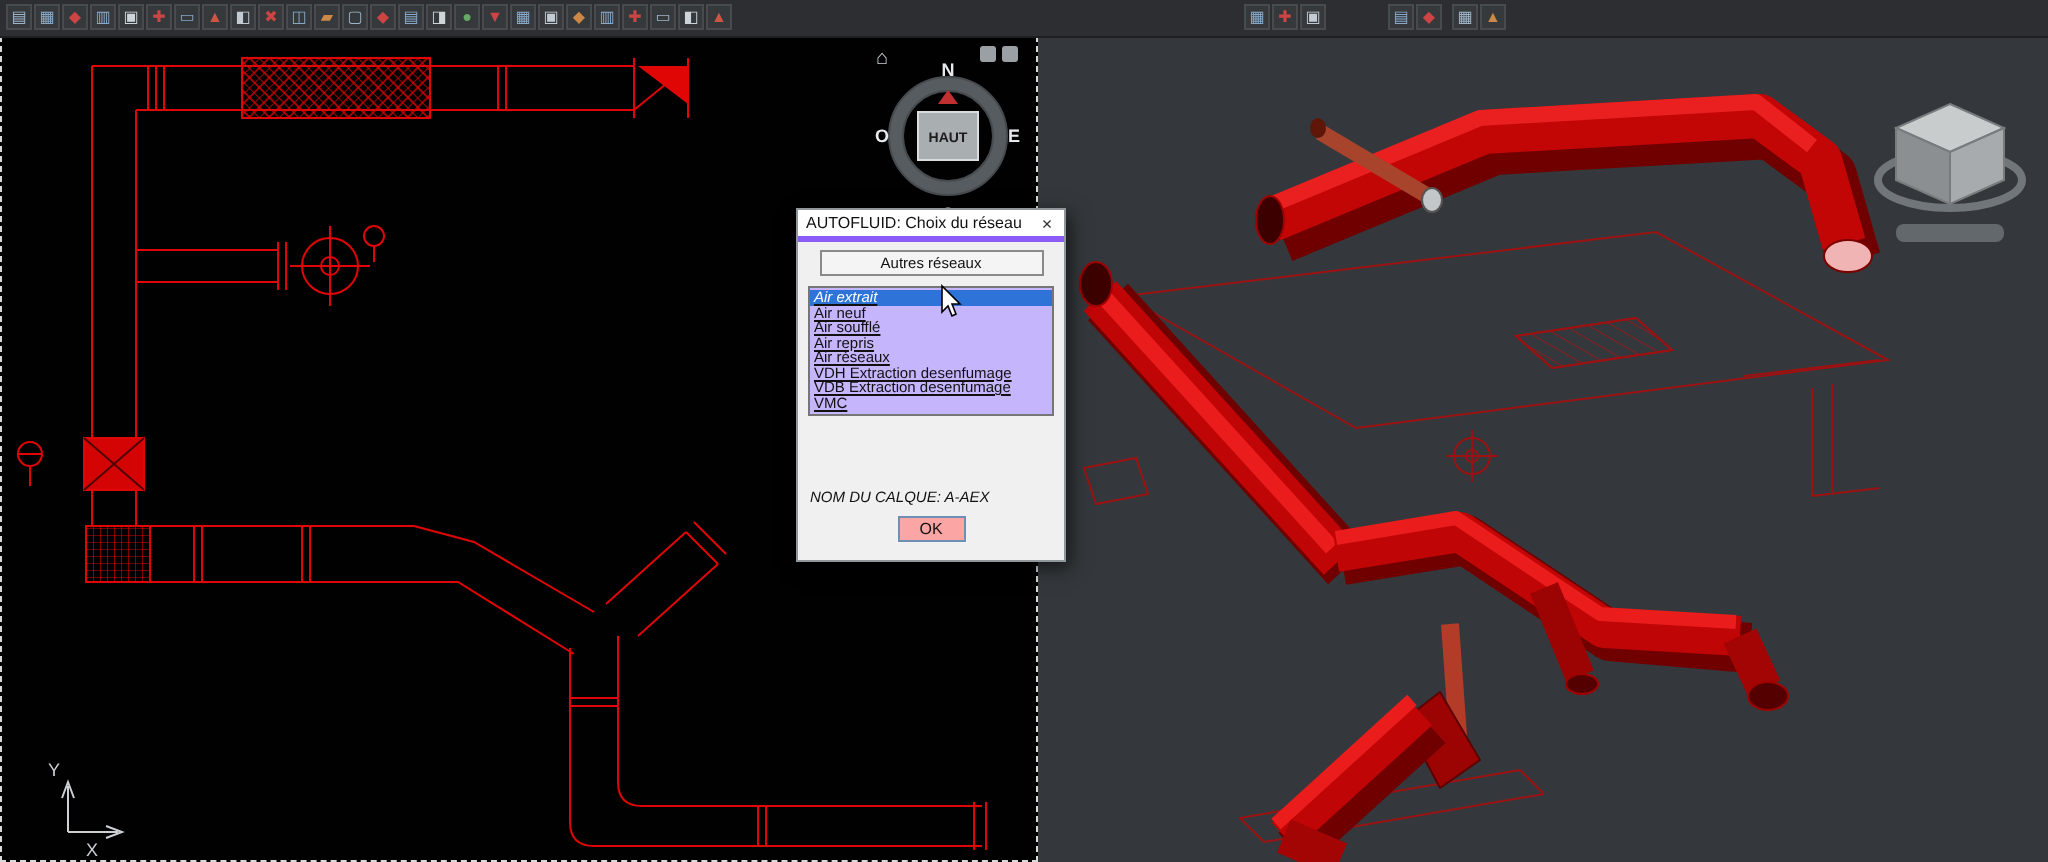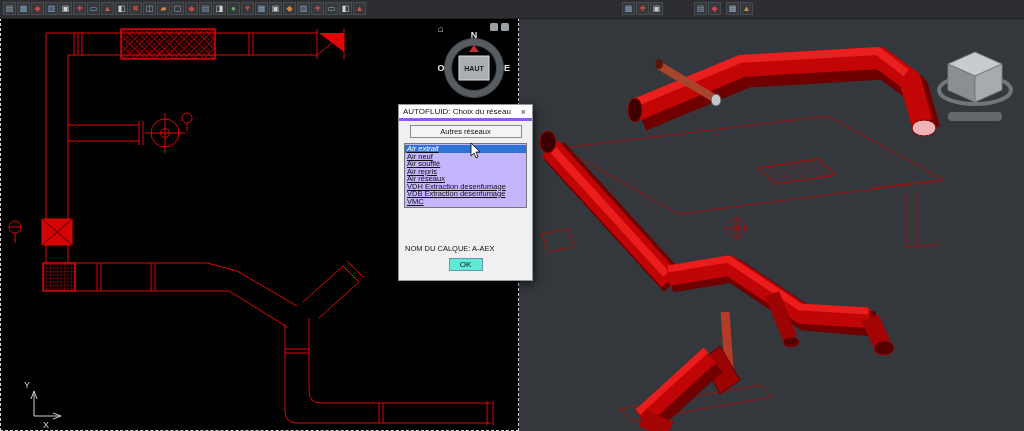--- a/index.html
+++ b/index.html
@@ -43,7 +43,7 @@
   .list-item{height:7.5px;line-height:7.5px;font-size:7.5px;padding:0 2px;
     white-space:nowrap;color:#111;cursor:default;}
   .list-item.selected{background:#2e74d8;color:#fff;font-style:italic;}
-  .layer{font-size:7.5px;margin:0 0 5px 1px;color:#111;}
+  .layer{font-size:7.5px;margin:0 0 5px 1px;color:#111;font-style:italic;}
   .ok{display:block;margin:0 auto;width:34px;height:13px;background:#5eead4;
     border:1px solid #6f8fb5;font-size:8px;padding:0;
     font-family:"Liberation Sans",sans-serif;color:#111;}

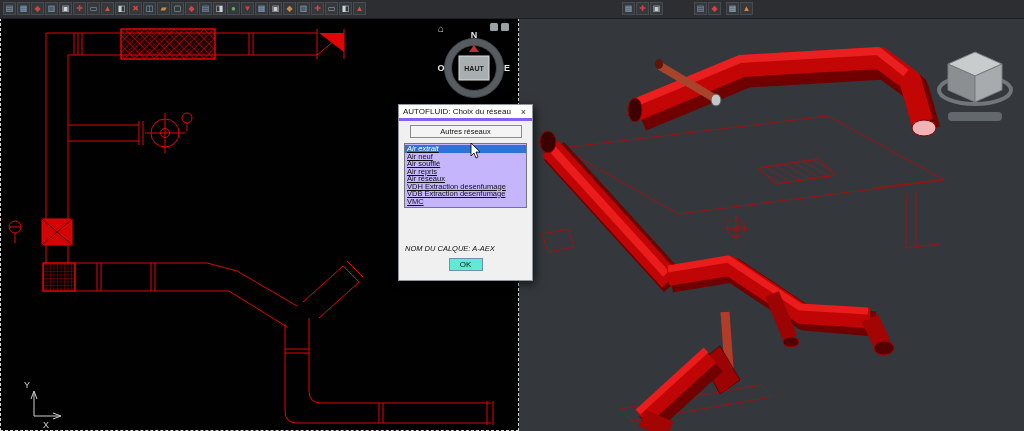--- a/index.html
+++ b/index.html
@@ -44,7 +44,7 @@
     white-space:nowrap;color:#111;cursor:default;}
   .list-item.selected{background:#2e74d8;color:#fff;font-style:italic;}
   .layer{font-size:7.5px;margin:0 0 5px 1px;color:#111;font-style:italic;}
-  .ok{display:block;margin:0 auto;width:34px;height:13px;background:#5eead4;
+  .ok{display:block;margin:0 auto;width:34px;height:13px;background:#fca5a5;
     border:1px solid #6f8fb5;font-size:8px;padding:0;
     font-family:"Liberation Sans",sans-serif;color:#111;}
 

